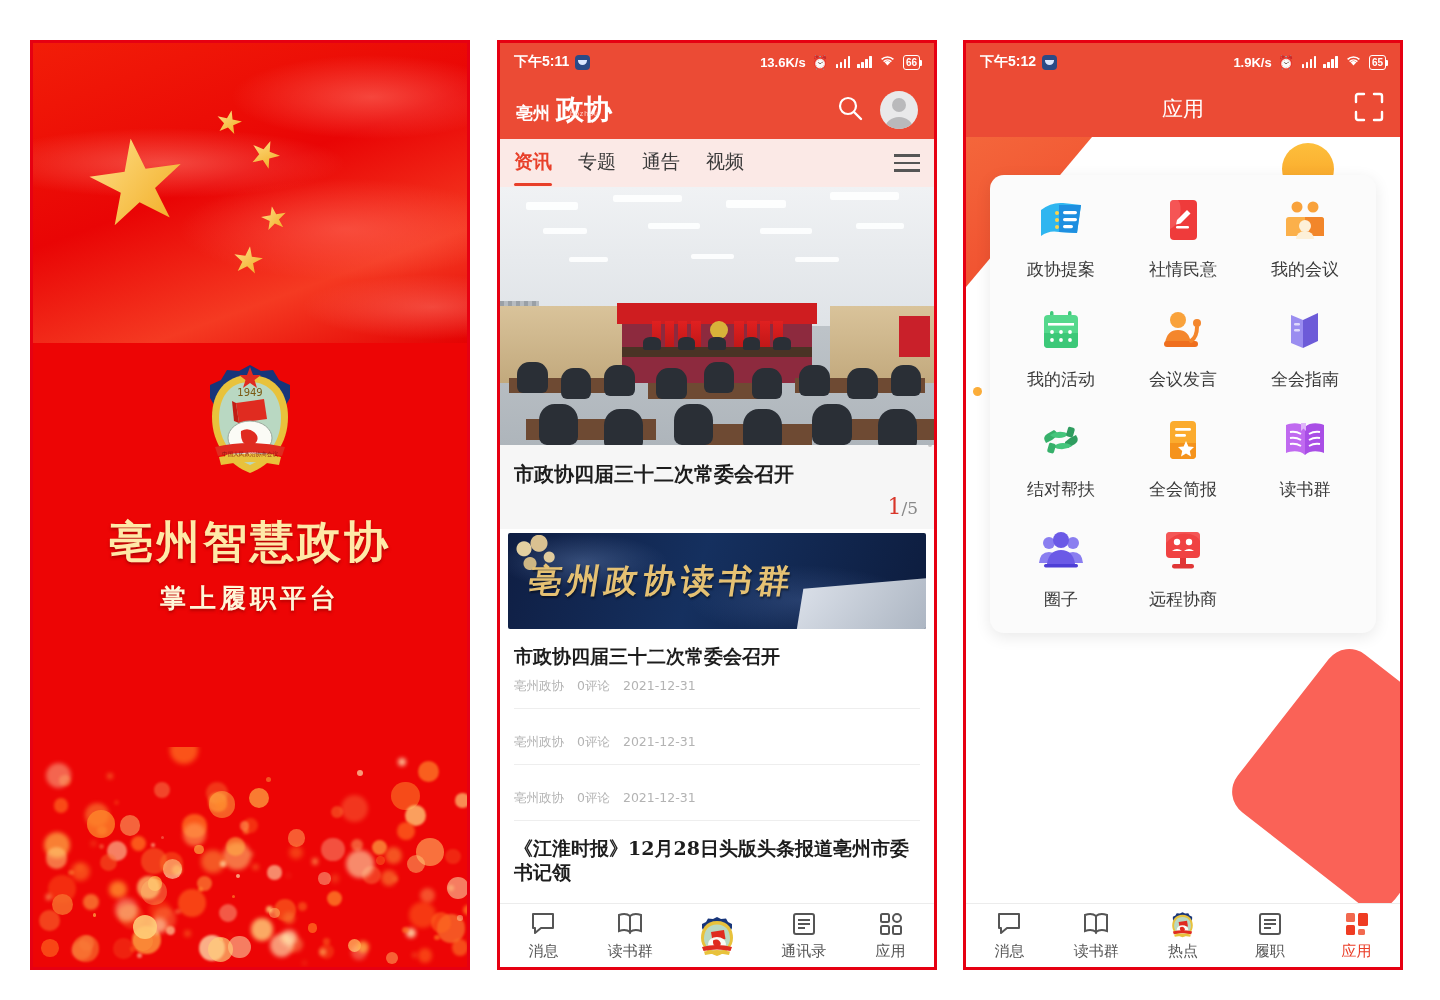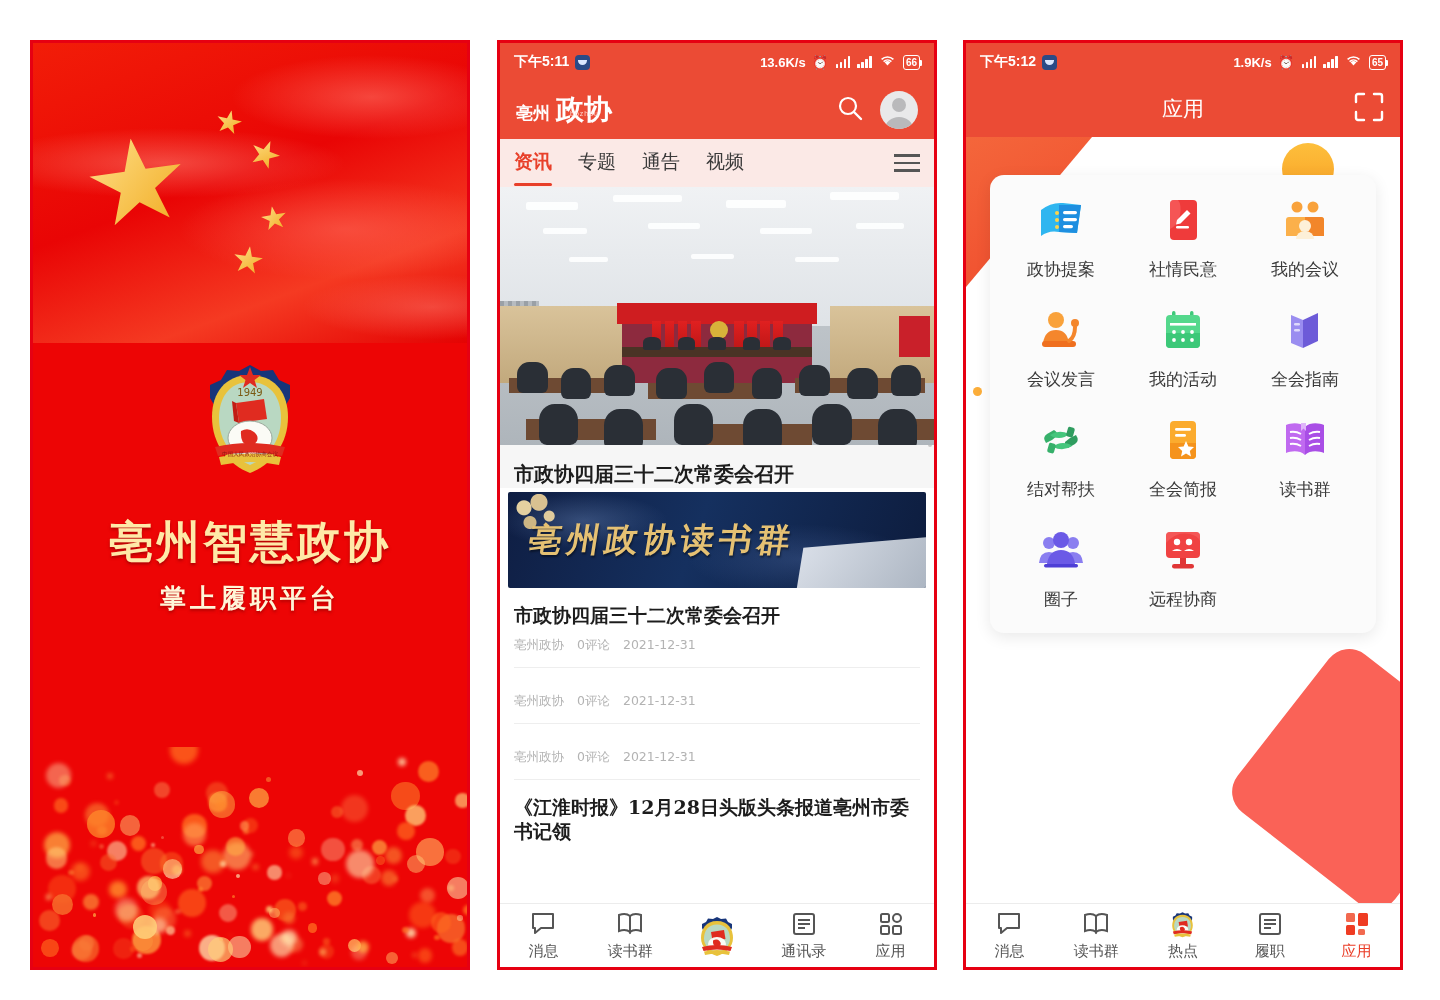--- a/index.html
+++ b/index.html
@@ -696,19 +696,6 @@
           <div class="appitem">
             <span class="appicon">
               <svg width="54" height="54" viewBox="0 0 54 54">
-                <circle cx="22" cy="17" r="8" fill="#f9a23b"></circle>
-                <path d="M9 40 q2 -13 13 -13 q11 0 13 13 Z" fill="#f4862c"></path>
-                <rect x="8" y="38" width="34" height="6" rx="3" fill="#ef6f1e"></rect>
-                <circle cx="41" cy="20" r="4" fill="#f4862c"></circle>
-                <path d="M41 24 q0 10 -6 14" stroke="#f4862c" stroke-width="4" fill="none" stroke-linecap="round"></path>
-              </svg>
-            </span>
-            <span class="appname">会议发言</span>
-          </div>
-
-          <div class="appitem">
-            <span class="appicon">
-              <svg width="54" height="54" viewBox="0 0 54 54">
                 <rect x="16" y="8" width="3.5" height="8" rx="1.7" fill="#3fc97a"></rect>
                 <rect x="34" y="8" width="3.5" height="8" rx="1.7" fill="#3fc97a"></rect>
                 <rect x="10" y="12" width="34" height="33" rx="4" fill="#54d88c"></rect>
@@ -723,6 +710,19 @@
               </svg>
             </span>
             <span class="appname">我的活动</span>
+          </div>
+
+          <div class="appitem">
+            <span class="appicon">
+              <svg width="54" height="54" viewBox="0 0 54 54">
+                <circle cx="22" cy="17" r="8" fill="#f9a23b"></circle>
+                <path d="M9 40 q2 -13 13 -13 q11 0 13 13 Z" fill="#f4862c"></path>
+                <rect x="8" y="38" width="34" height="6" rx="3" fill="#ef6f1e"></rect>
+                <circle cx="41" cy="20" r="4" fill="#f4862c"></circle>
+                <path d="M41 24 q0 10 -6 14" stroke="#f4862c" stroke-width="4" fill="none" stroke-linecap="round"></path>
+              </svg>
+            </span>
+            <span class="appname">会议发言</span>
           </div>
 
           <div class="appitem">

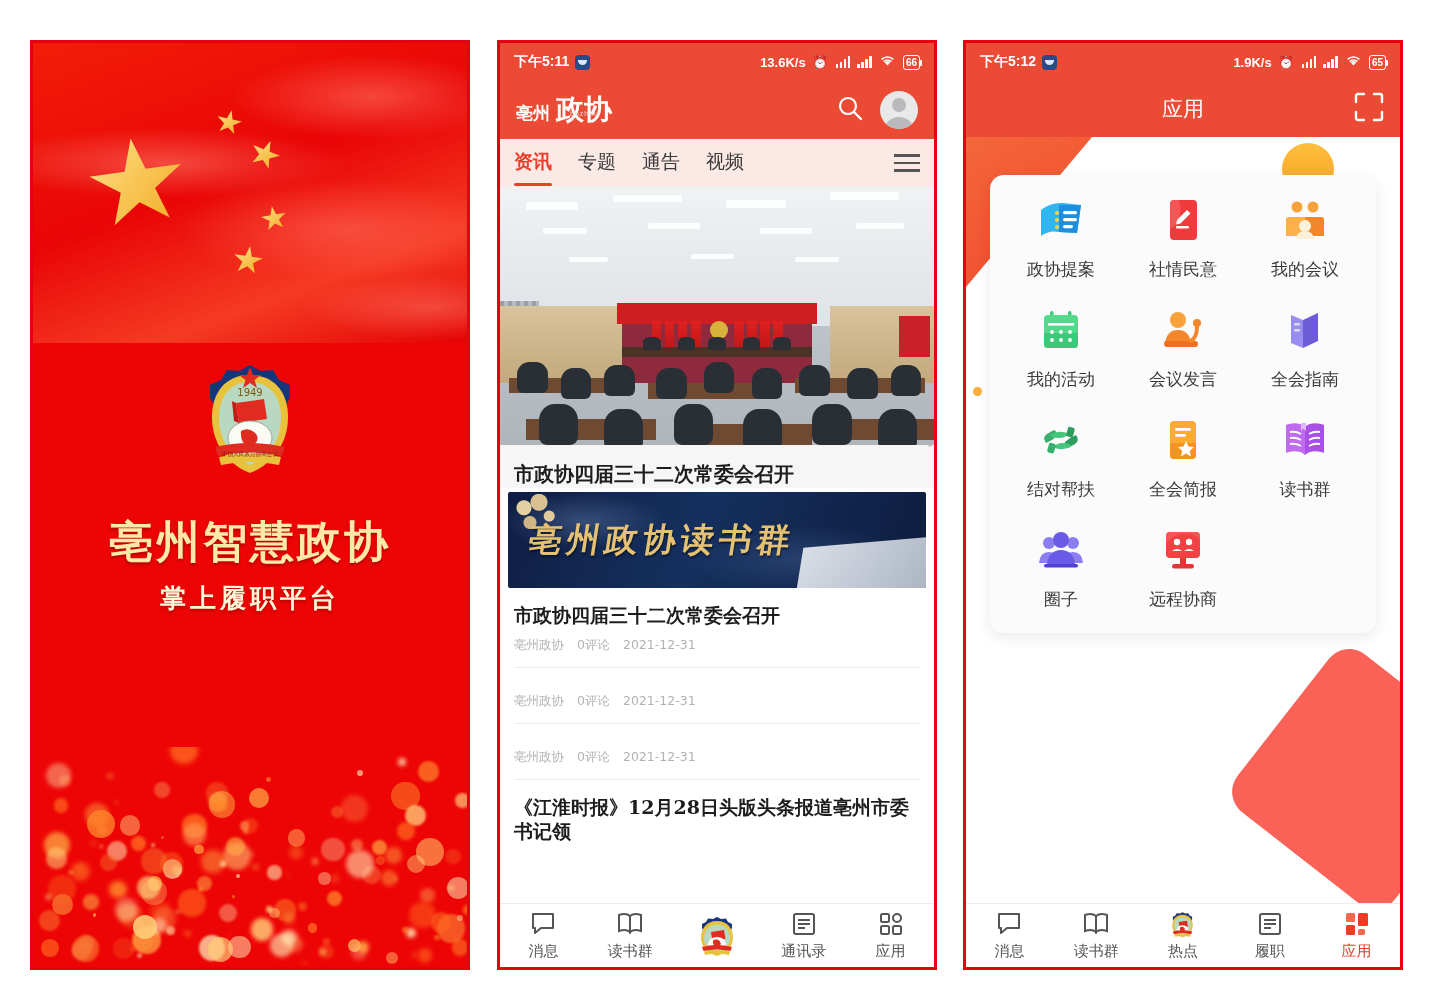--- a/index.html
+++ b/index.html
@@ -504,6 +504,9 @@
       <div class="hero-cap">
         <h3>市政协四届三十二次常委会召开</h3>
       </div>
+      <div class="hero-idx">
+        <b>1</b><span>/5</span>
+      </div>
 
       <div class="promo">
         <div class="promo-flower"></div>

